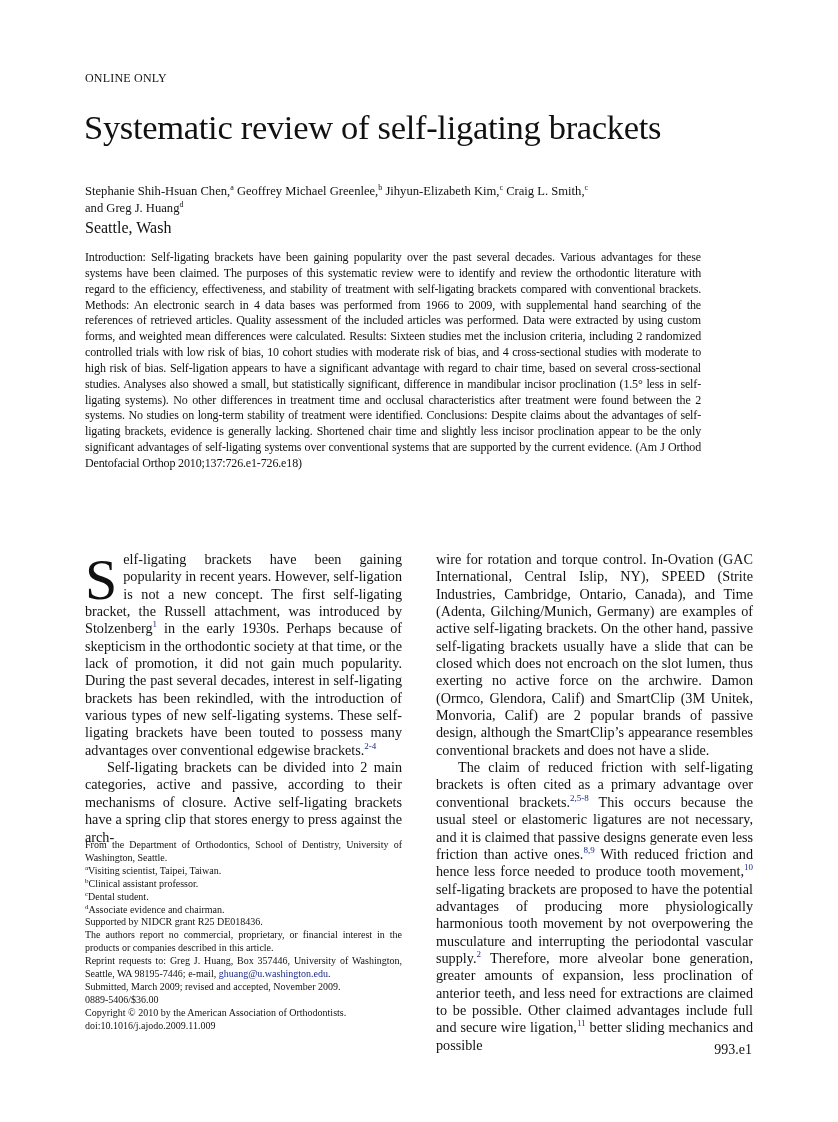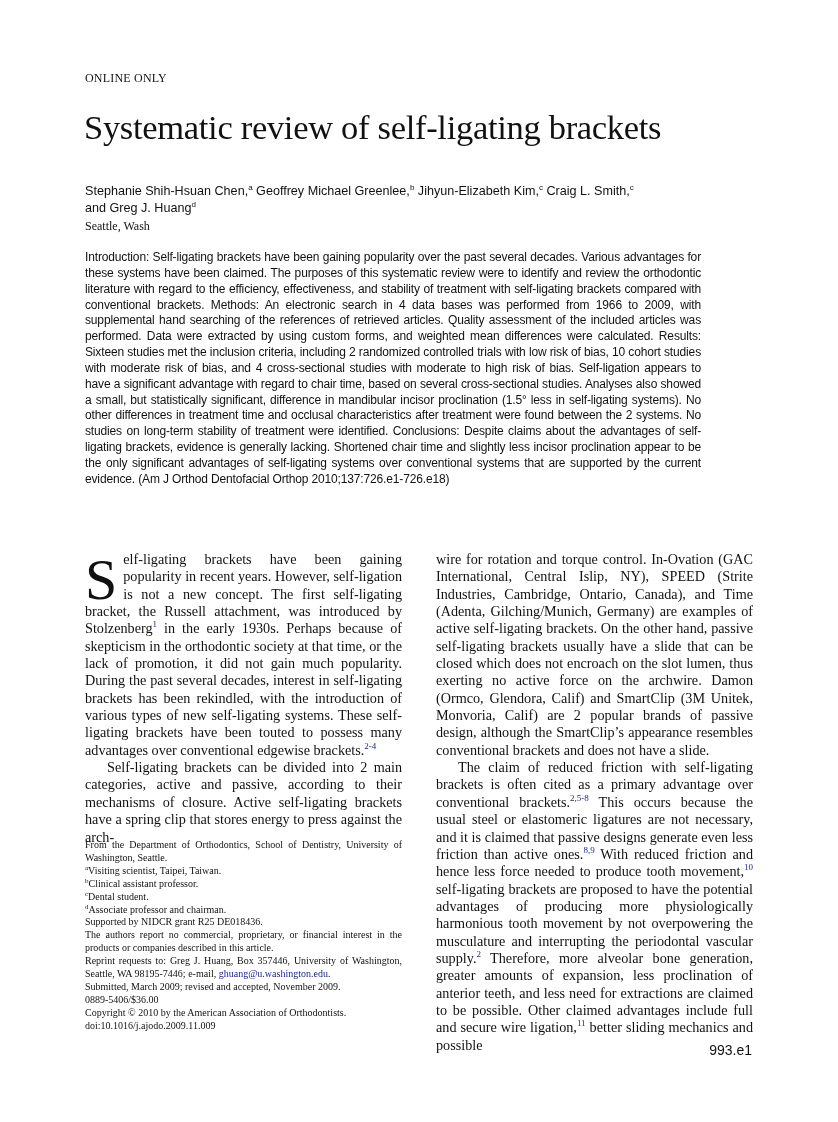--- a/index.html
+++ b/index.html
@@ -5,7 +5,7 @@
   html, body { margin:0; padding:0; background:#ffffff; }
   body { width:838px; height:1122px; position:relative; overflow:hidden; color:#111; }
   .serif { font-family: "Liberation Serif", "DejaVu Serif", serif; }
-  .sans { font-family: Liberation Sans, sans-serif; }
+  .sans { font-family: Liberation Serif, serif; }
   #section-label { position:absolute; left:85px; top:60px; font-size:12px; letter-spacing:0.2px;margin-top:11px; }
   #title { position:absolute; left:84px; top:108px; font-size:34.5px; font-weight:normal; margin:0; letter-spacing:-0.3px;text-align:center; }
   #authors { position:absolute; left:85px; top:183px; font-size:12.6px; line-height:17px; width:640px; }

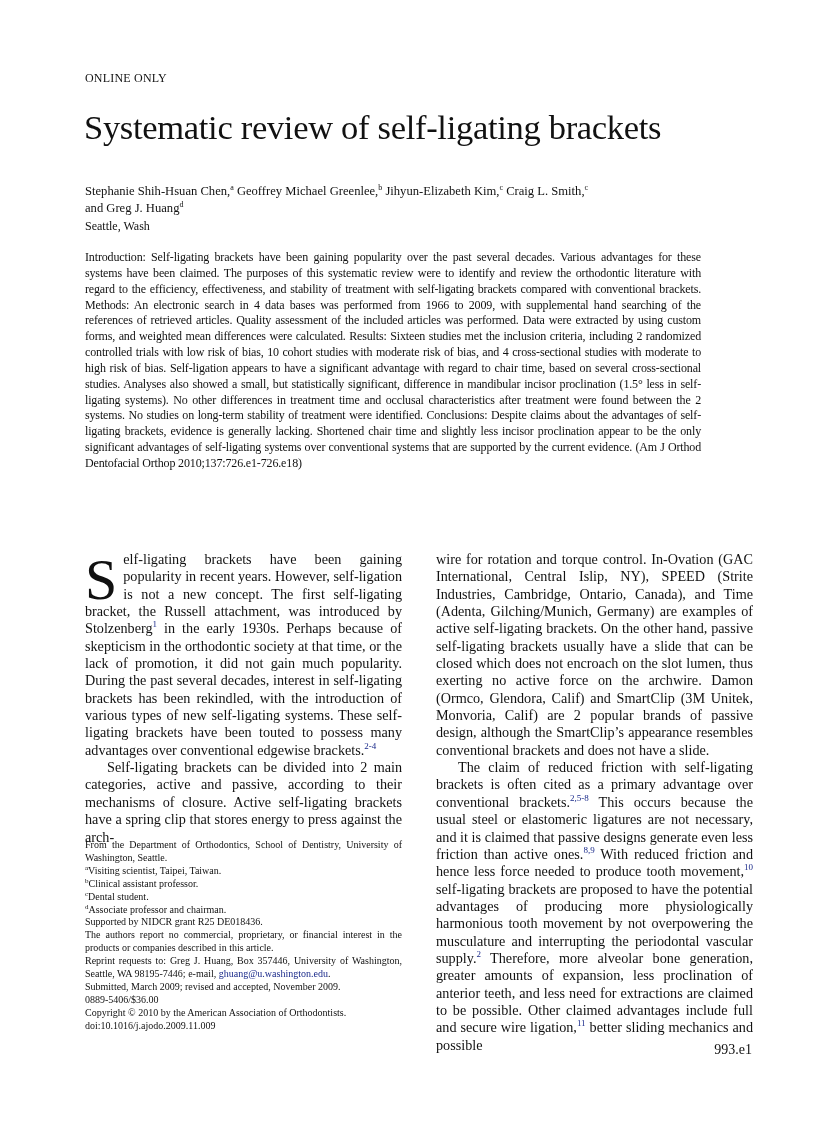--- a/index.html
+++ b/index.html
@@ -10,7 +10,7 @@
   #title { position:absolute; left:84px; top:108px; font-size:34.5px; font-weight:normal; margin:0; letter-spacing:-0.3px;text-align:center; }
   #authors { position:absolute; left:85px; top:183px; font-size:12.6px; line-height:17px; width:640px; }
   #authors sup { font-size:8px; vertical-align:5px; line-height:0; }
-  #location { position:absolute; left:85px; top:219px; font-size:12px; }
+  #location { position:absolute; left:85px; top:219px; font-size:16px; }
   #abstract { position:absolute; left:85px; top:250px; width:616px; font-size:12px; line-height:15.85px; text-align:justify; letter-spacing:-0.15px; }
   .col { position:absolute; top:551px; width:317px; font-size:14.2px; line-height:17.35px; text-align:justify; }
   #col-left { left:85px; }

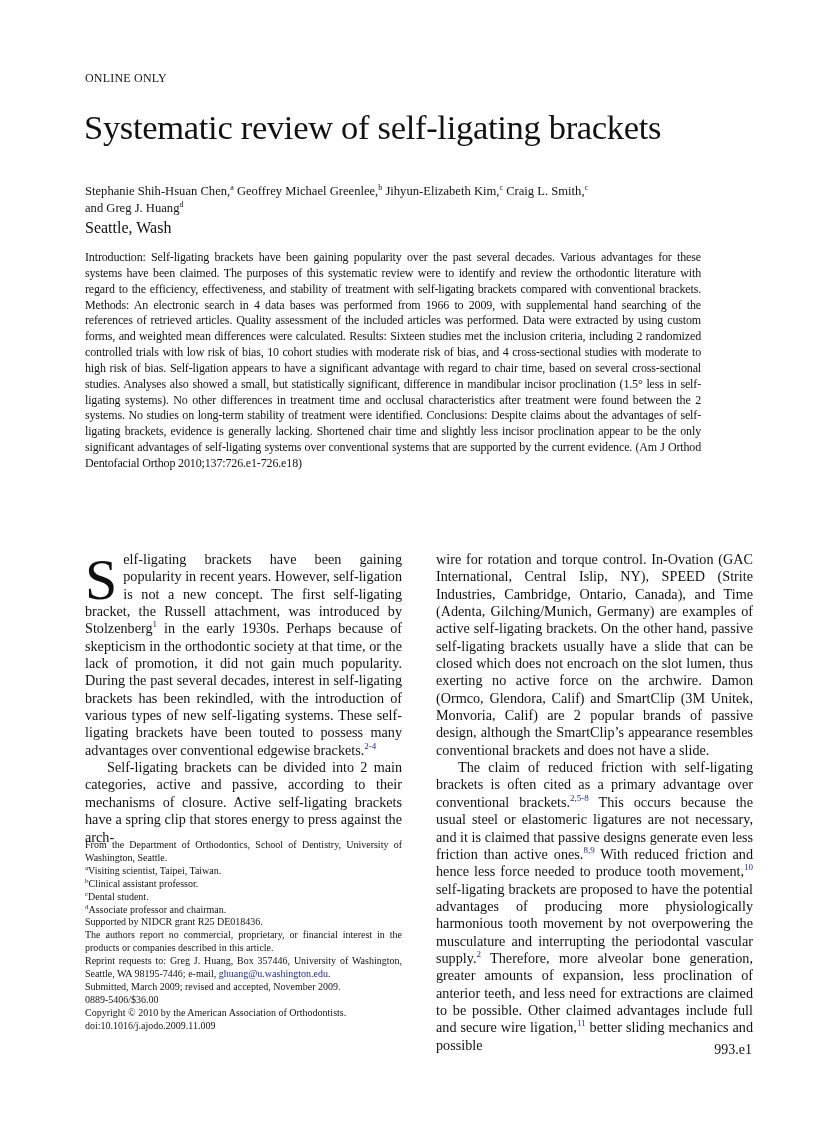--- a/index.html
+++ b/index.html
@@ -57,7 +57,7 @@
   <div><sup>a</sup><span>Visiting scientist, Taipei, Taiwan.</span></div>
   <div><sup>b</sup><span>Clinical assistant professor.</span></div>
   <div><sup>c</sup><span>Dental student.</span></div>
-  <div><sup>d</sup><span>Associate professor and chairman.</span></div>
+  <div><sup>d</sup><span>Associate evidence and chairman.</span></div>
   <div>Supported by NIDCR grant R25 DE018436.</div>
   <div class="just">The authors report no commercial, proprietary, or financial interest in the products or companies described in this article.</div>
   <div class="just"><span>Reprint requests to: Greg J. Huang, Box 357446, University of Washington, Seattle, WA 98195-7446; e-mail, </span><span class="email">ghuang@u.washington.edu</span><span>.</span></div>

